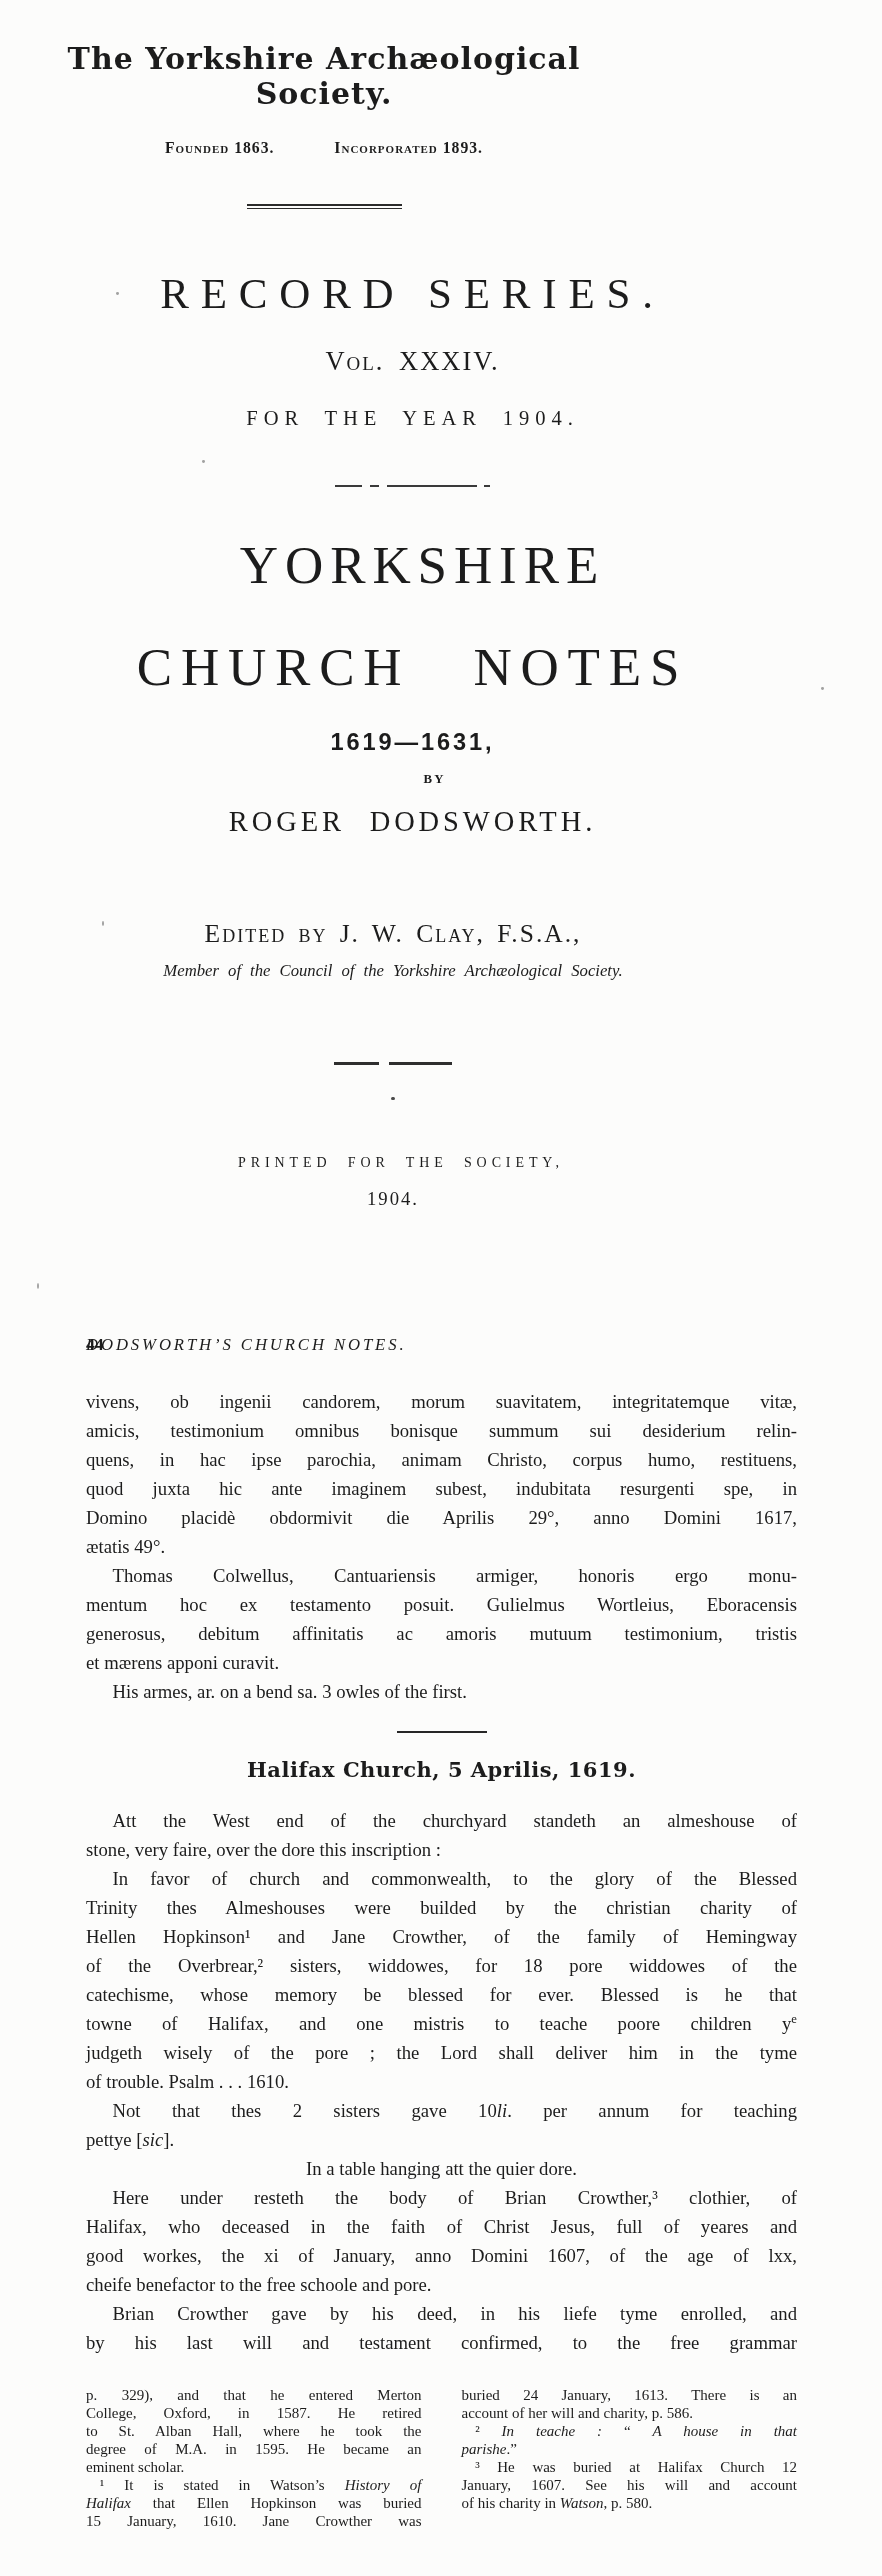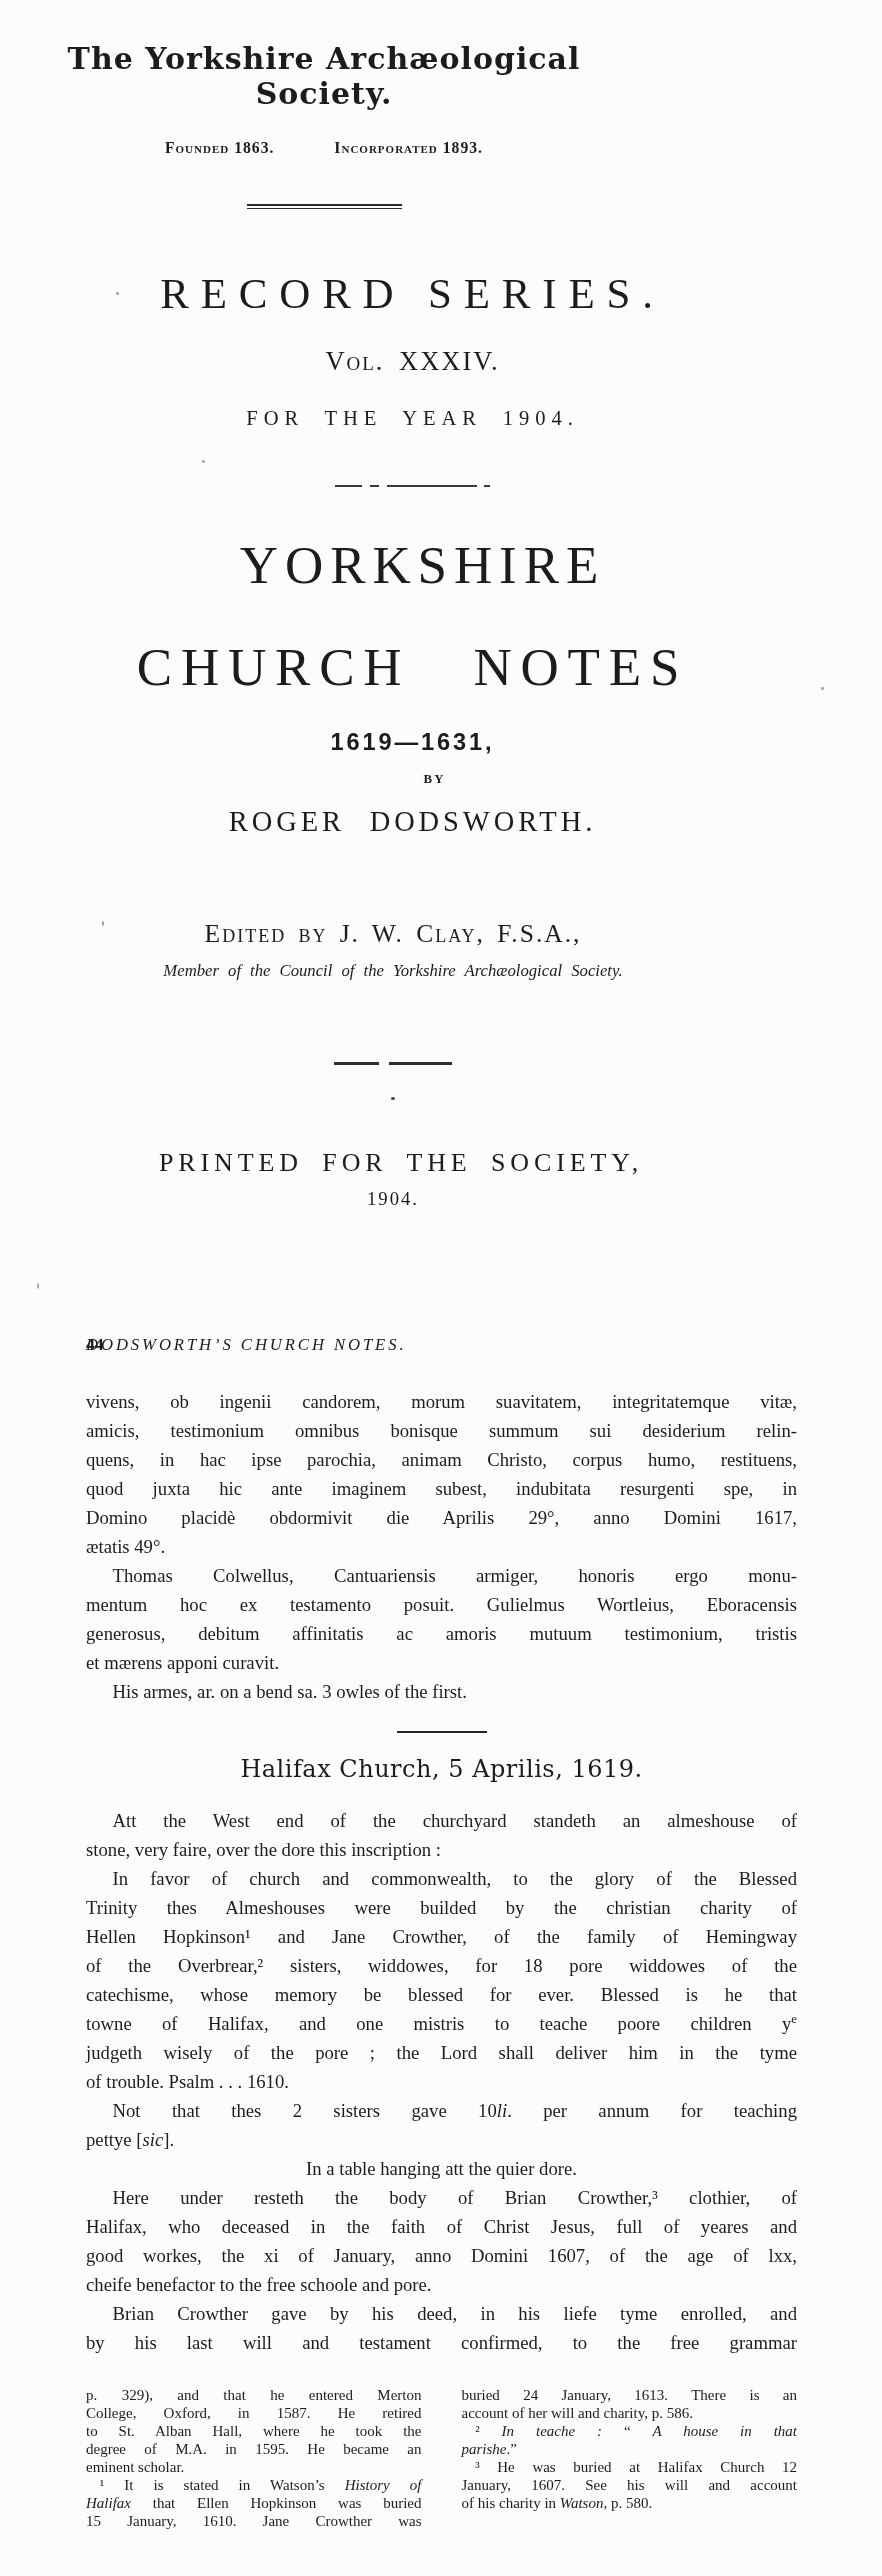--- a/index.html
+++ b/index.html
@@ -52,7 +52,7 @@
     vertical-align:middle;margin:0 4.9px;}
   .lone-dot{width:3.9px;height:3.9px;border-radius:50%;background:#4a4a4a;
     margin:25.5px auto 0;}
-  .printed-line{margin-top:51px;font-size:26px;letter-spacing:4.9px;word-spacing:7.9px;line-height:24.6px;margin-left:16px;}
+  .printed-line{margin-top:51px;font-size:14px;letter-spacing:4.9px;word-spacing:7.9px;line-height:24.6px;margin-left:16px;}
   .imprint-year{margin-top:11.8px;font-size:18.7px;letter-spacing:2px;}
 
   

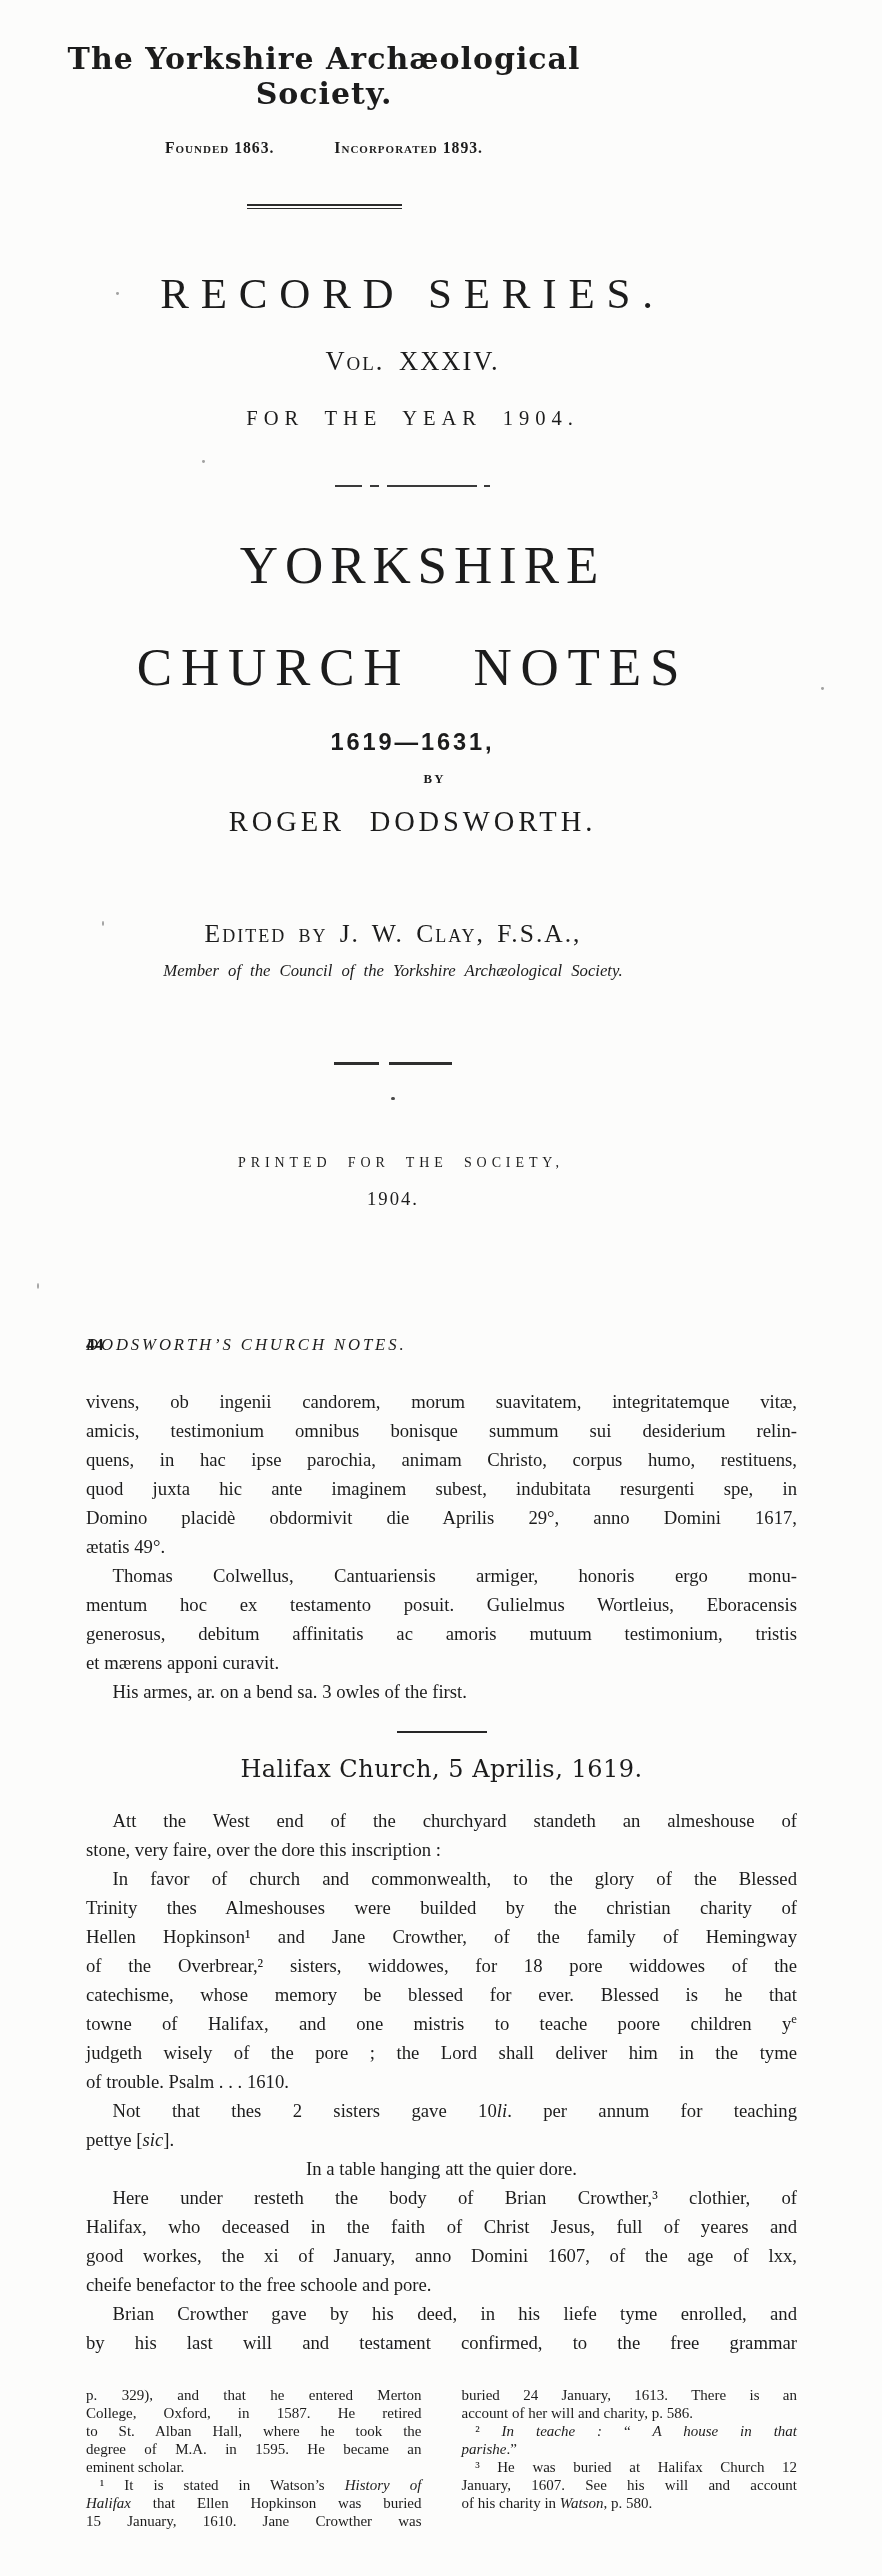--- a/index.html
+++ b/index.html
@@ -65,8 +65,8 @@
   .tline.last{text-align-last:left;}
   .page-body .para.indent .tline:first-child{text-indent:26.5px;}
   .rule-short{width:90px;border-top:2.9px solid #262626;margin:25.5px auto 21.6px;}
-  .section-heading{font-family:"DejaVu Serif",serif;font-weight:normal;
-    font-size:24px;text-align:center;margin:0 0 21.6px;line-height:29.5px;letter-spacing:0.5px;}
+  .section-heading{font-family:"DejaVu Serif",serif;font-weight:bold;
+    font-size:21px;text-align:center;margin:0 0 21.6px;line-height:29.5px;letter-spacing:0.5px;}
   .centered-line{text-align:center;text-align-last:center;}
 
   .footnotes{margin-top:29.5px;display:flex;gap:40px;

